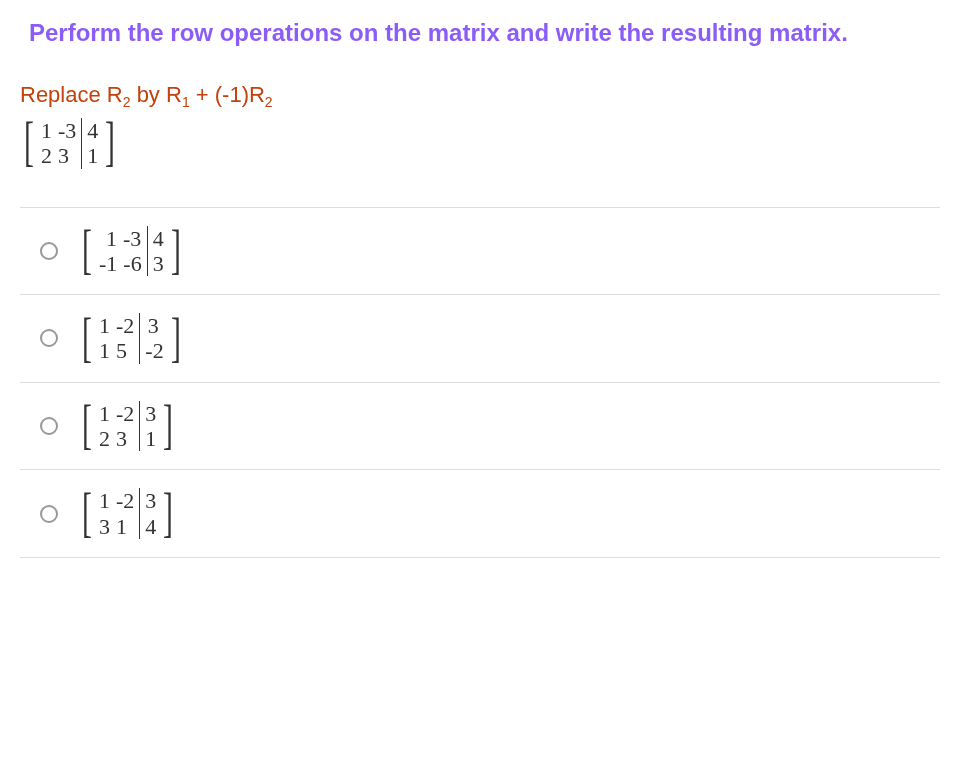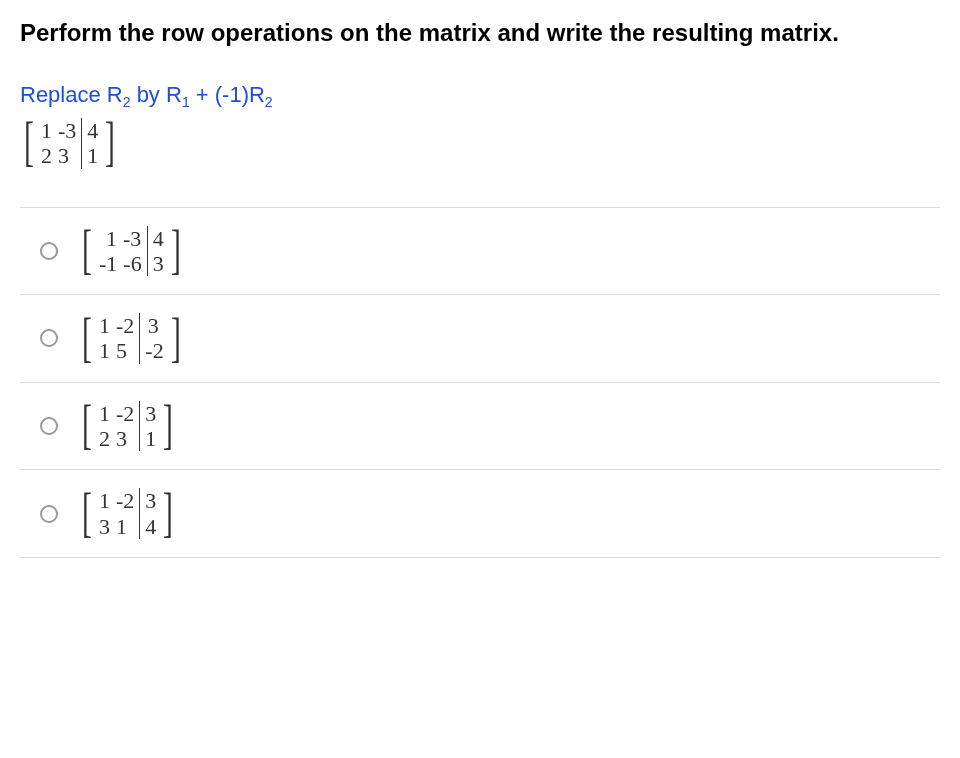--- a/index.html
+++ b/index.html
@@ -17,9 +17,10 @@
     .question-title {
       font-size: 24px;
       font-weight: 600;
-      color: #000000;
+      color: #8b5cf6;
       line-height: 1.4;
       margin-bottom: 32px;
+      margin-left: 9px;
     }
     .instruction {
       font-size: 22px;

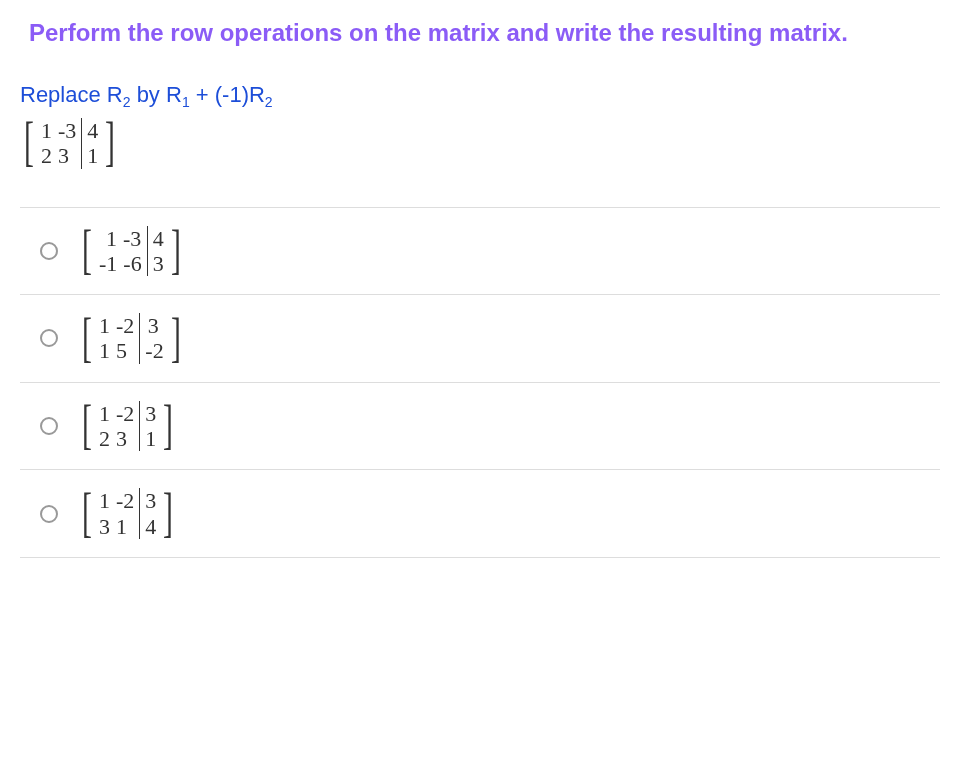--- a/index.html
+++ b/index.html
@@ -24,7 +24,7 @@
     }
     .instruction {
       font-size: 22px;
-      color: #1d4ed8;
+      color: #c2410c;
       margin-bottom: 8px;
     }
     .instruction sub {

